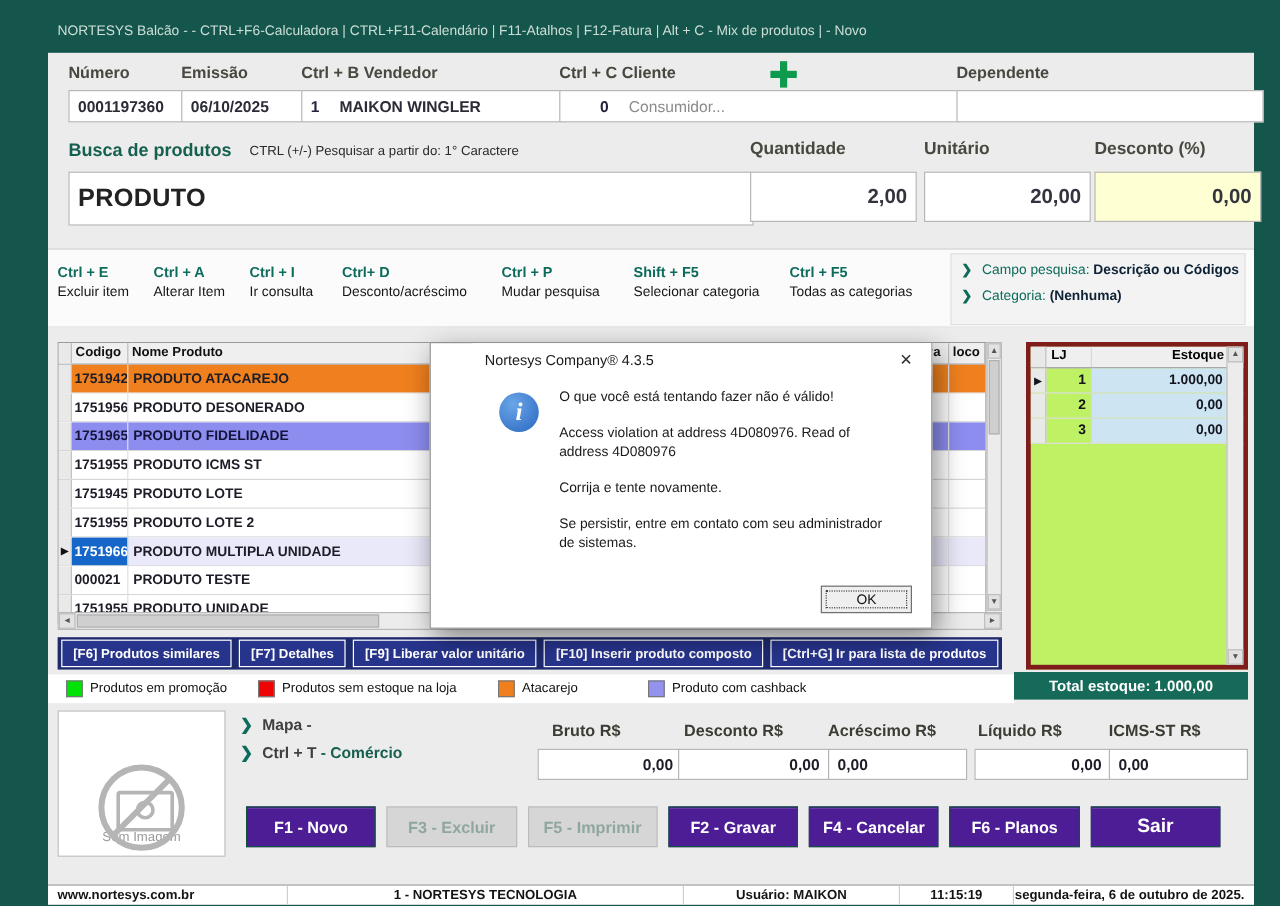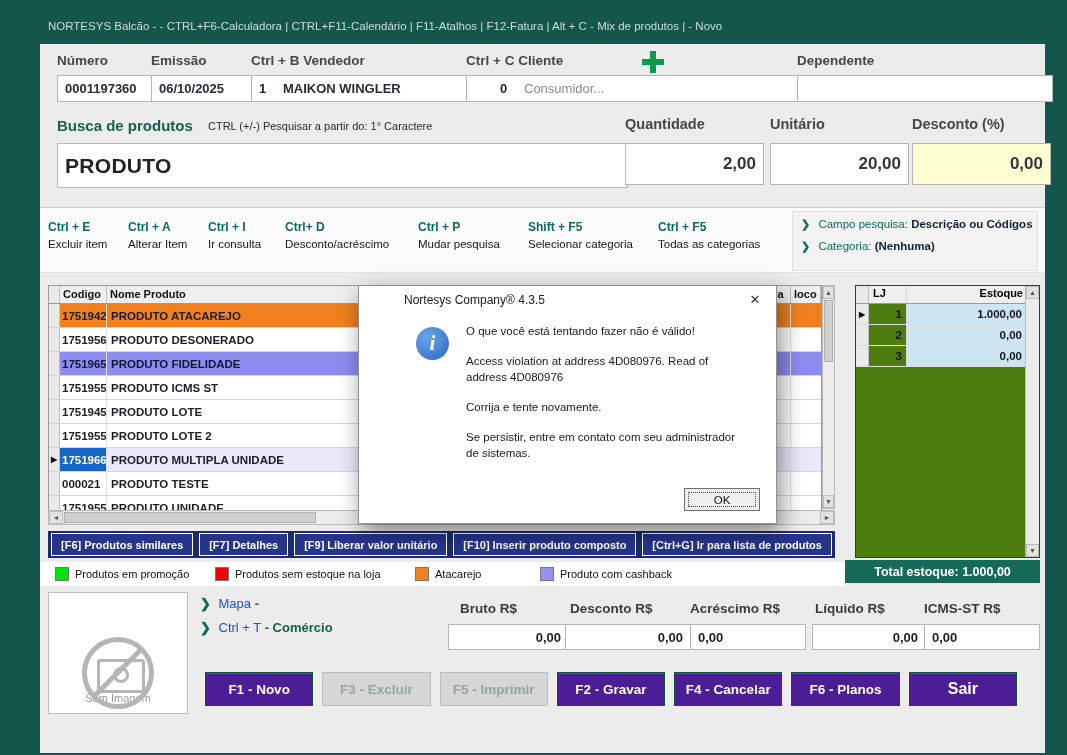--- a/index.html
+++ b/index.html
@@ -63,7 +63,7 @@
   .hsb-spacer{flex:1;}
 
   
-  .stock{position:absolute;left:815px;top:241px;width:185px;height:273px;background:#4d7c0f;border:1px solid #7f1d1d;box-sizing:border-box;}
+  .stock{position:absolute;left:815px;top:241px;width:185px;height:273px;background:#bef264;border:4px solid #7f1d1d;box-sizing:border-box;}
   .sthead{display:flex;height:17px;background:#efefef;border-bottom:1px solid #9a9a9a;font-size:11px;font-weight:bold;}
   .st-sel{width:12px;background:#e9e9e9;border-right:1px solid #c2c2c2;font-size:8px;display:flex;align-items:center;justify-content:center;}
   .st-lj{width:38px;padding:1px 4px;border-right:1px solid #d8d8d8;box-sizing:border-box;}

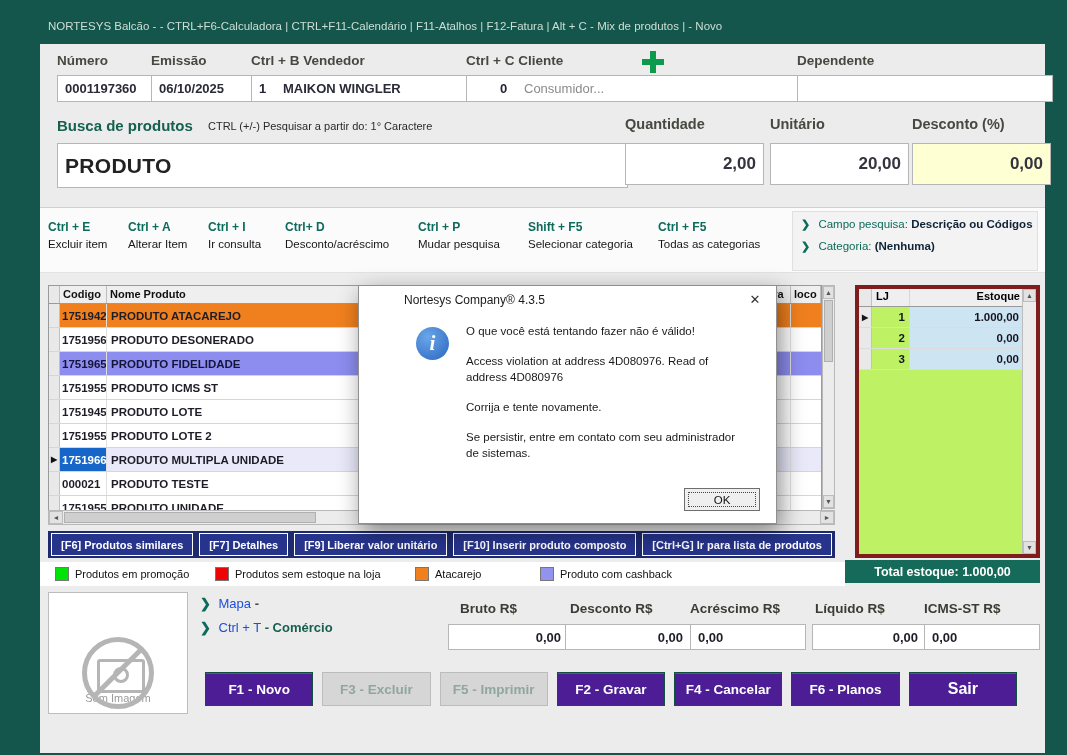--- a/index.html
+++ b/index.html
@@ -95,7 +95,7 @@
   .noimg-label{font-size:11px;color:#9a9a9a;margin-bottom:9px;}
   .mline{position:absolute;font-size:13px;white-space:nowrap;}
   .mchev{color:#0c6b5a;font-weight:bold;margin-right:4px;}
-  .mlab{color:#1d4ed8;font-weight:normal;}
+  .mlab{color:#404040;font-weight:bold;}
   .msuf{color:#3f4f4a;font-weight:bold;}
   .tlabel{position:absolute;font-size:13.5px;font-weight:bold;color:#3c3c34;white-space:nowrap;}
   .tfield{height:24px;font-size:13px;color:#1d1d28;}

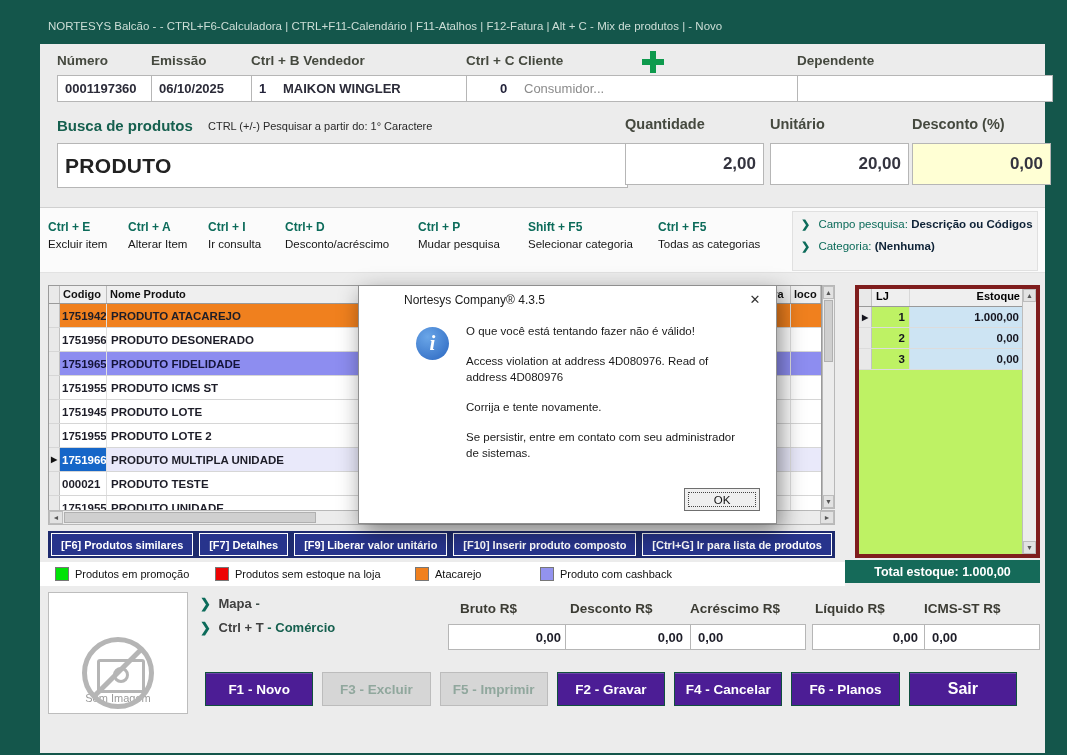--- a/index.html
+++ b/index.html
@@ -431,6 +431,13 @@
     <div class="gbtn sair">Sair</div>
   </div>
 
+  <div class="statusbar">
+    <div class="stcell" style="width:200px;padding-left:8px">www.nortesys.com.br</div>
+    <div class="stcell" style="width:330px;justify-content:center">1 - NORTESYS TECNOLOGIA</div>
+    <div class="stcell" style="width:180px;justify-content:center">Usuário: MAIKON</div>
+    <div class="stcell" style="width:95px;justify-content:center">11:15:19</div>
+    <div class="stcell" style="flex:1;justify-content:flex-end;padding-right:8px;border-right:none">segunda-feira, 6 de outubro de 2025.</div>
+  </div>
 </div>
 
 <div class="dialog">

